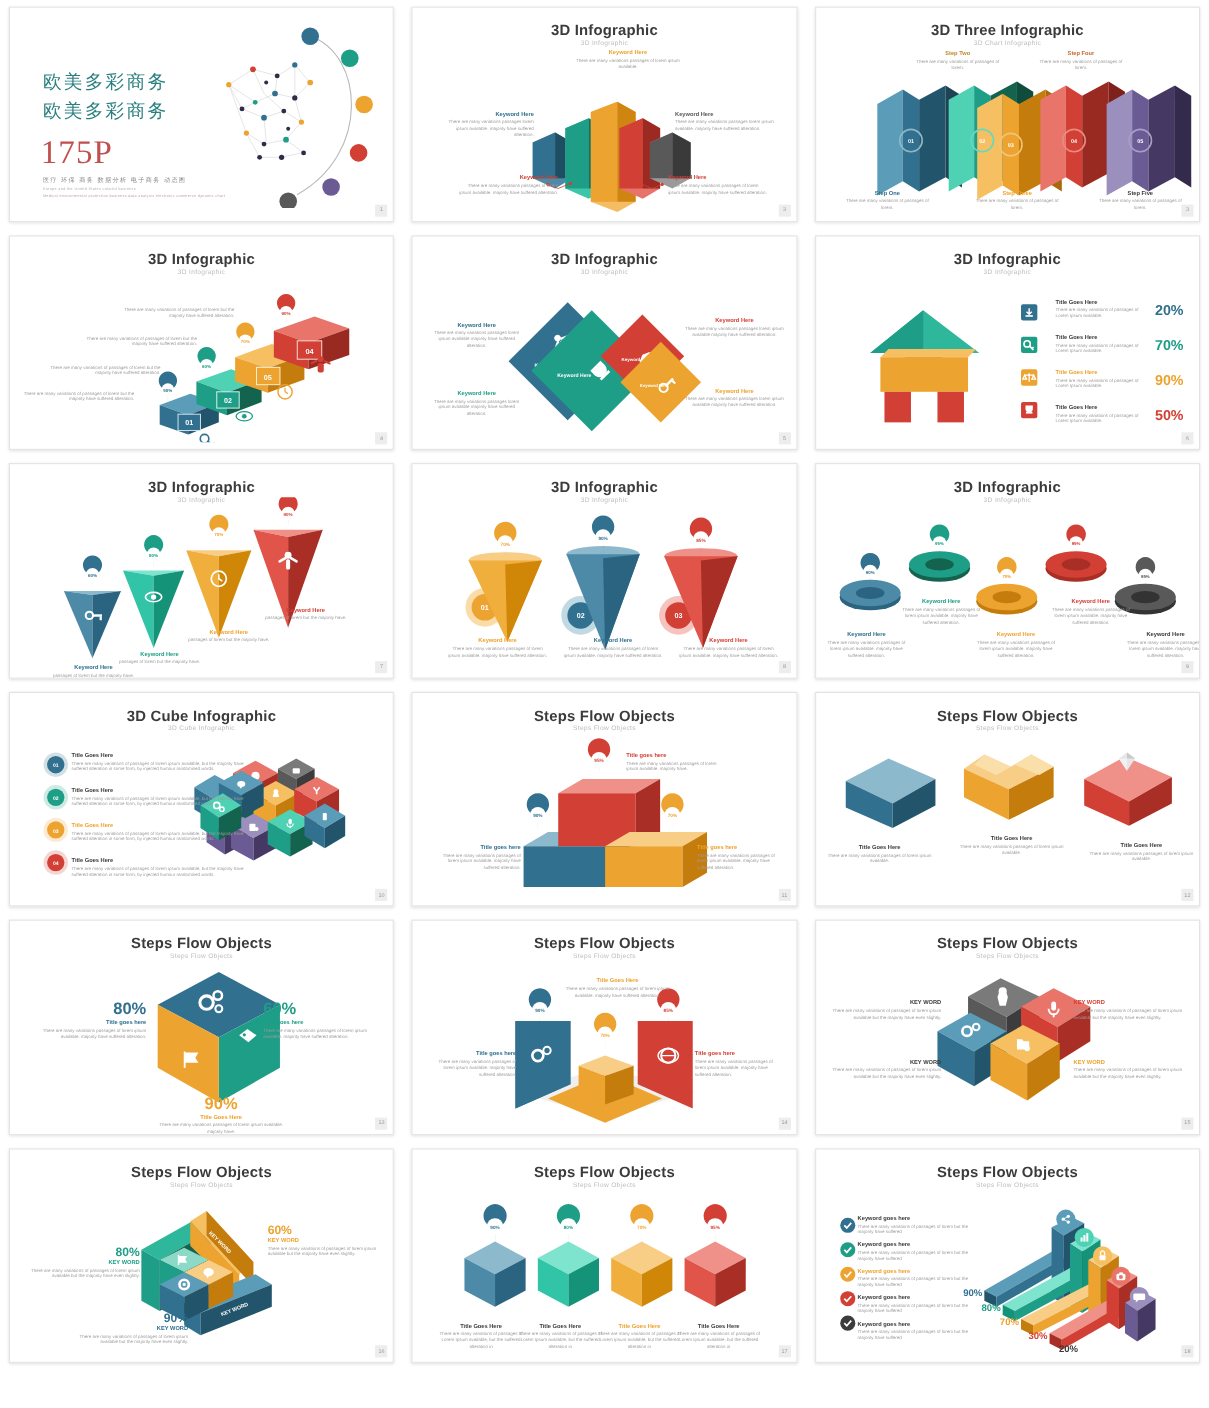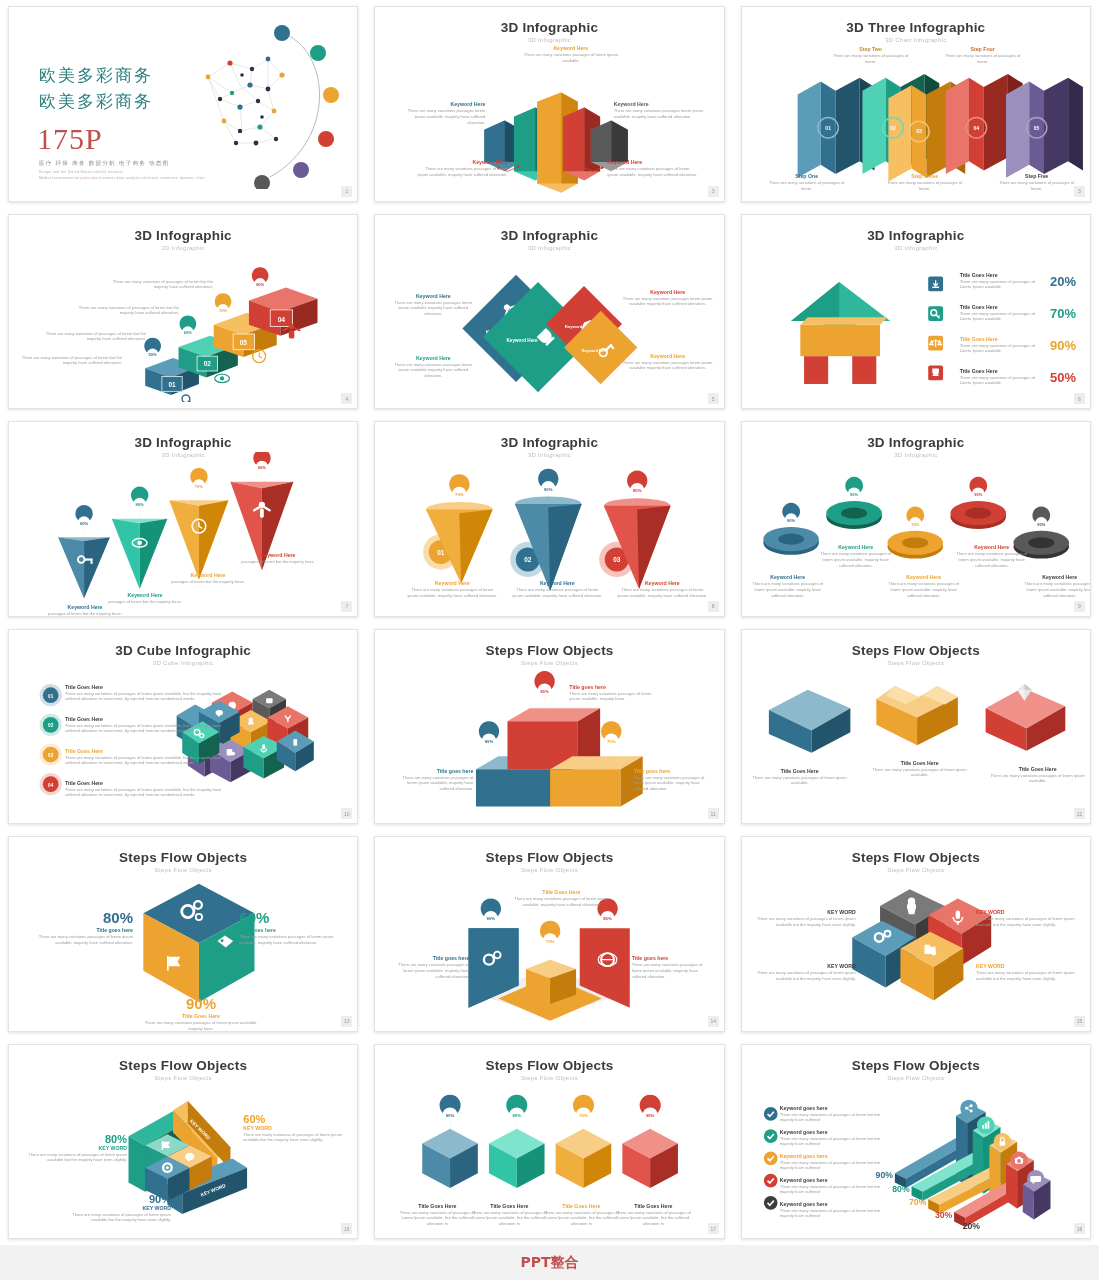--- a/index.html
+++ b/index.html
@@ -1300,9 +1300,6 @@
 
   </div>
 
-  <div class="footer">
-    <span>PPT整合</span>
-  </div>
 </div>
 
 </body></html>

